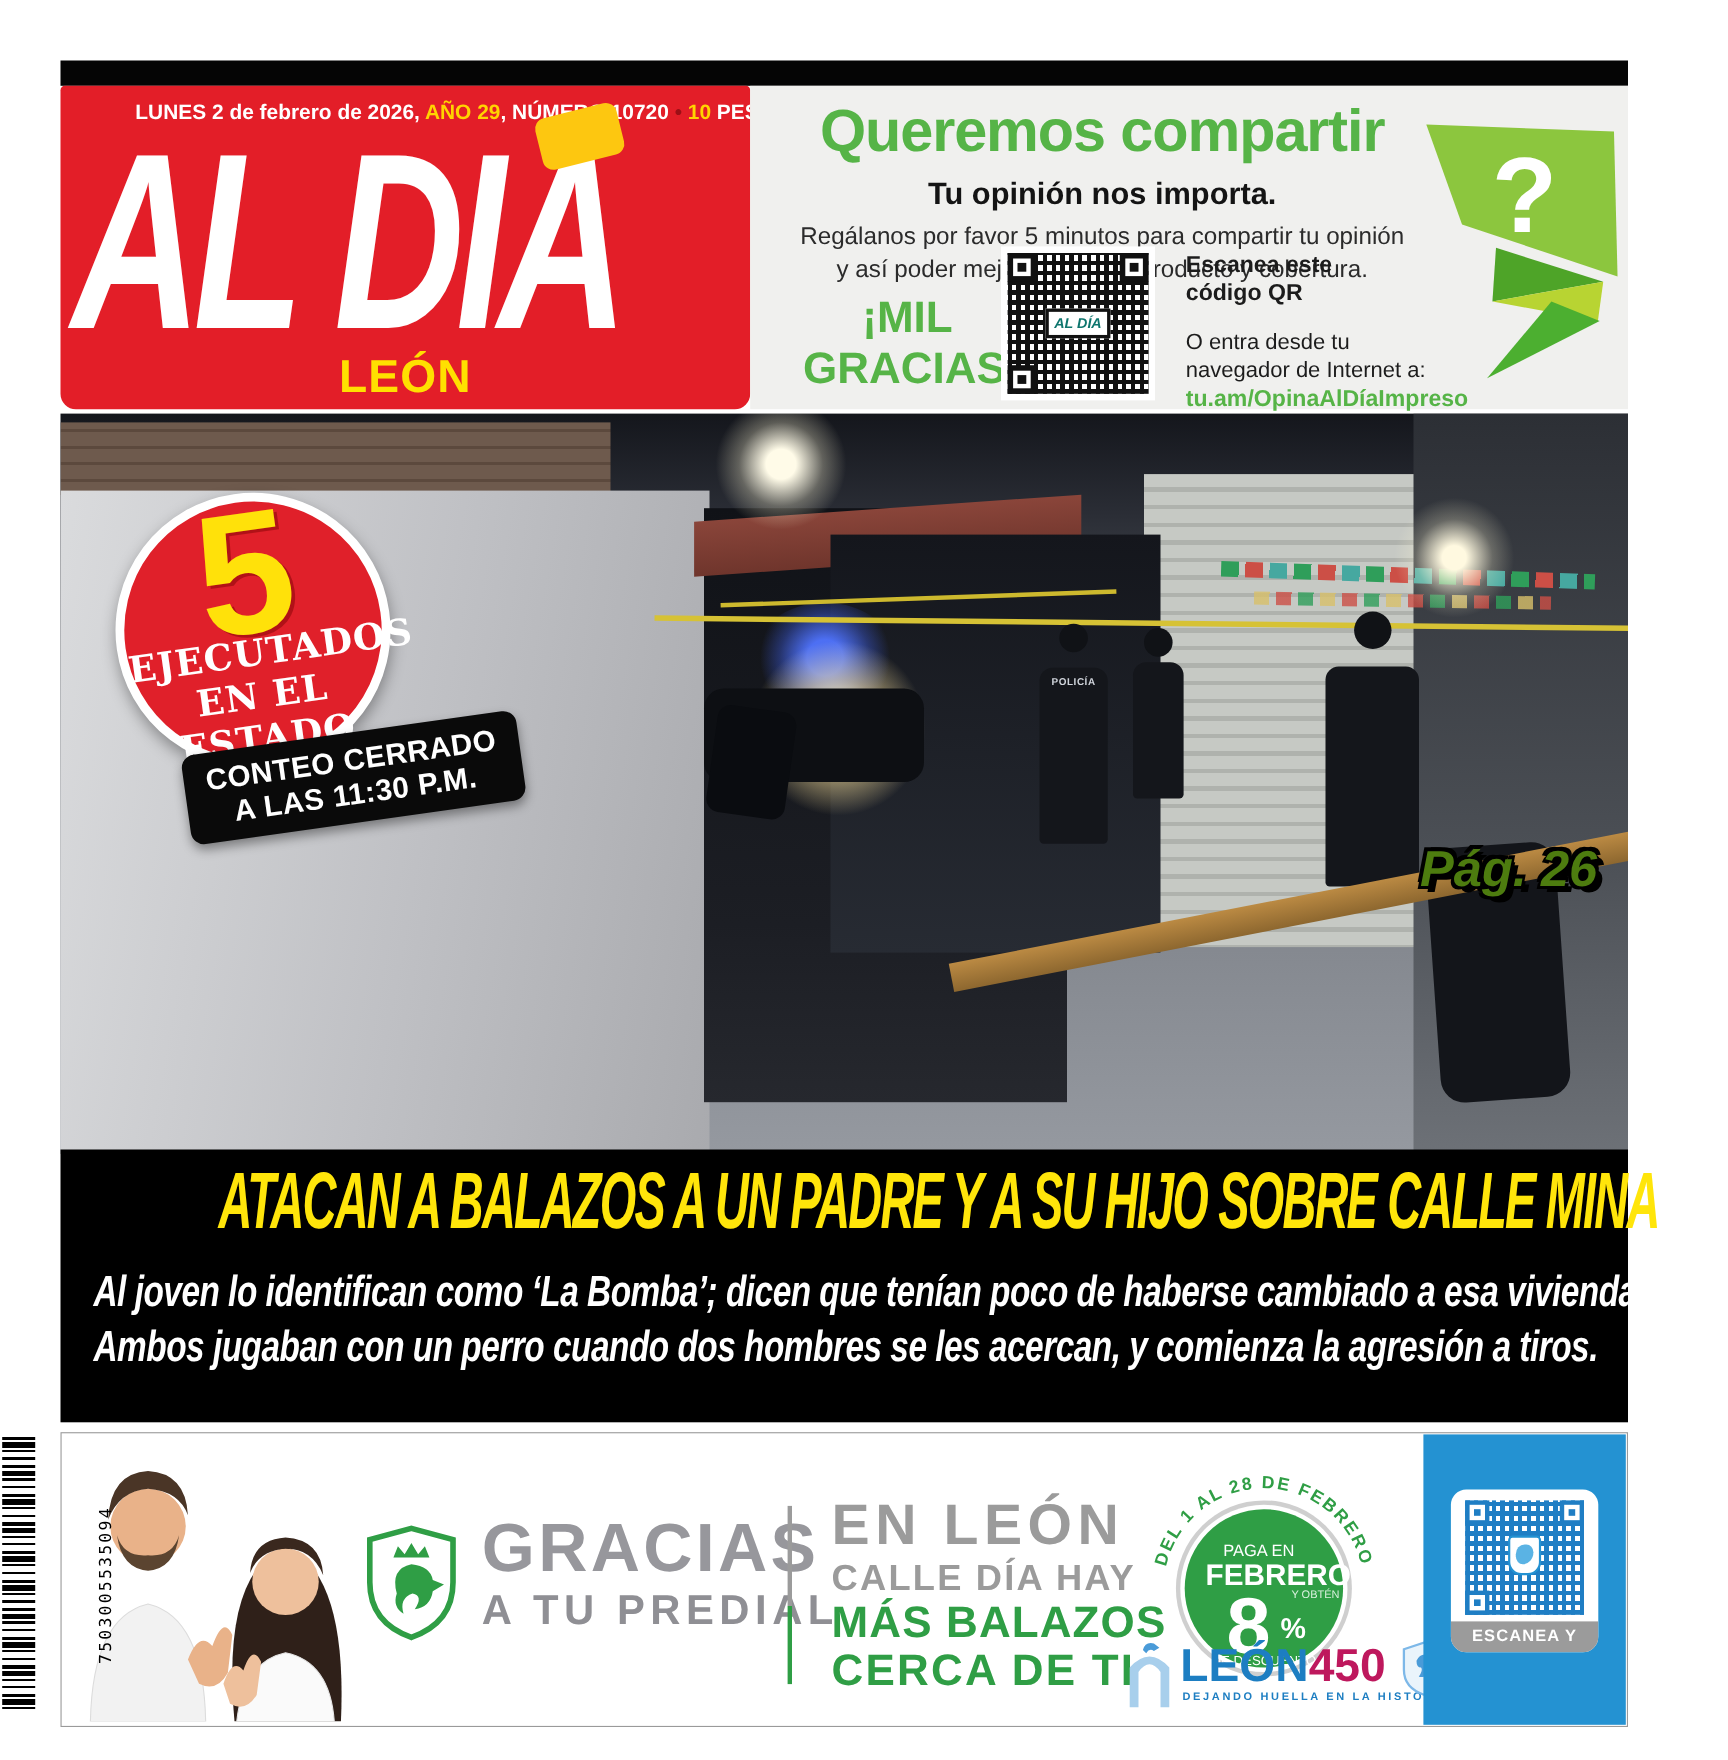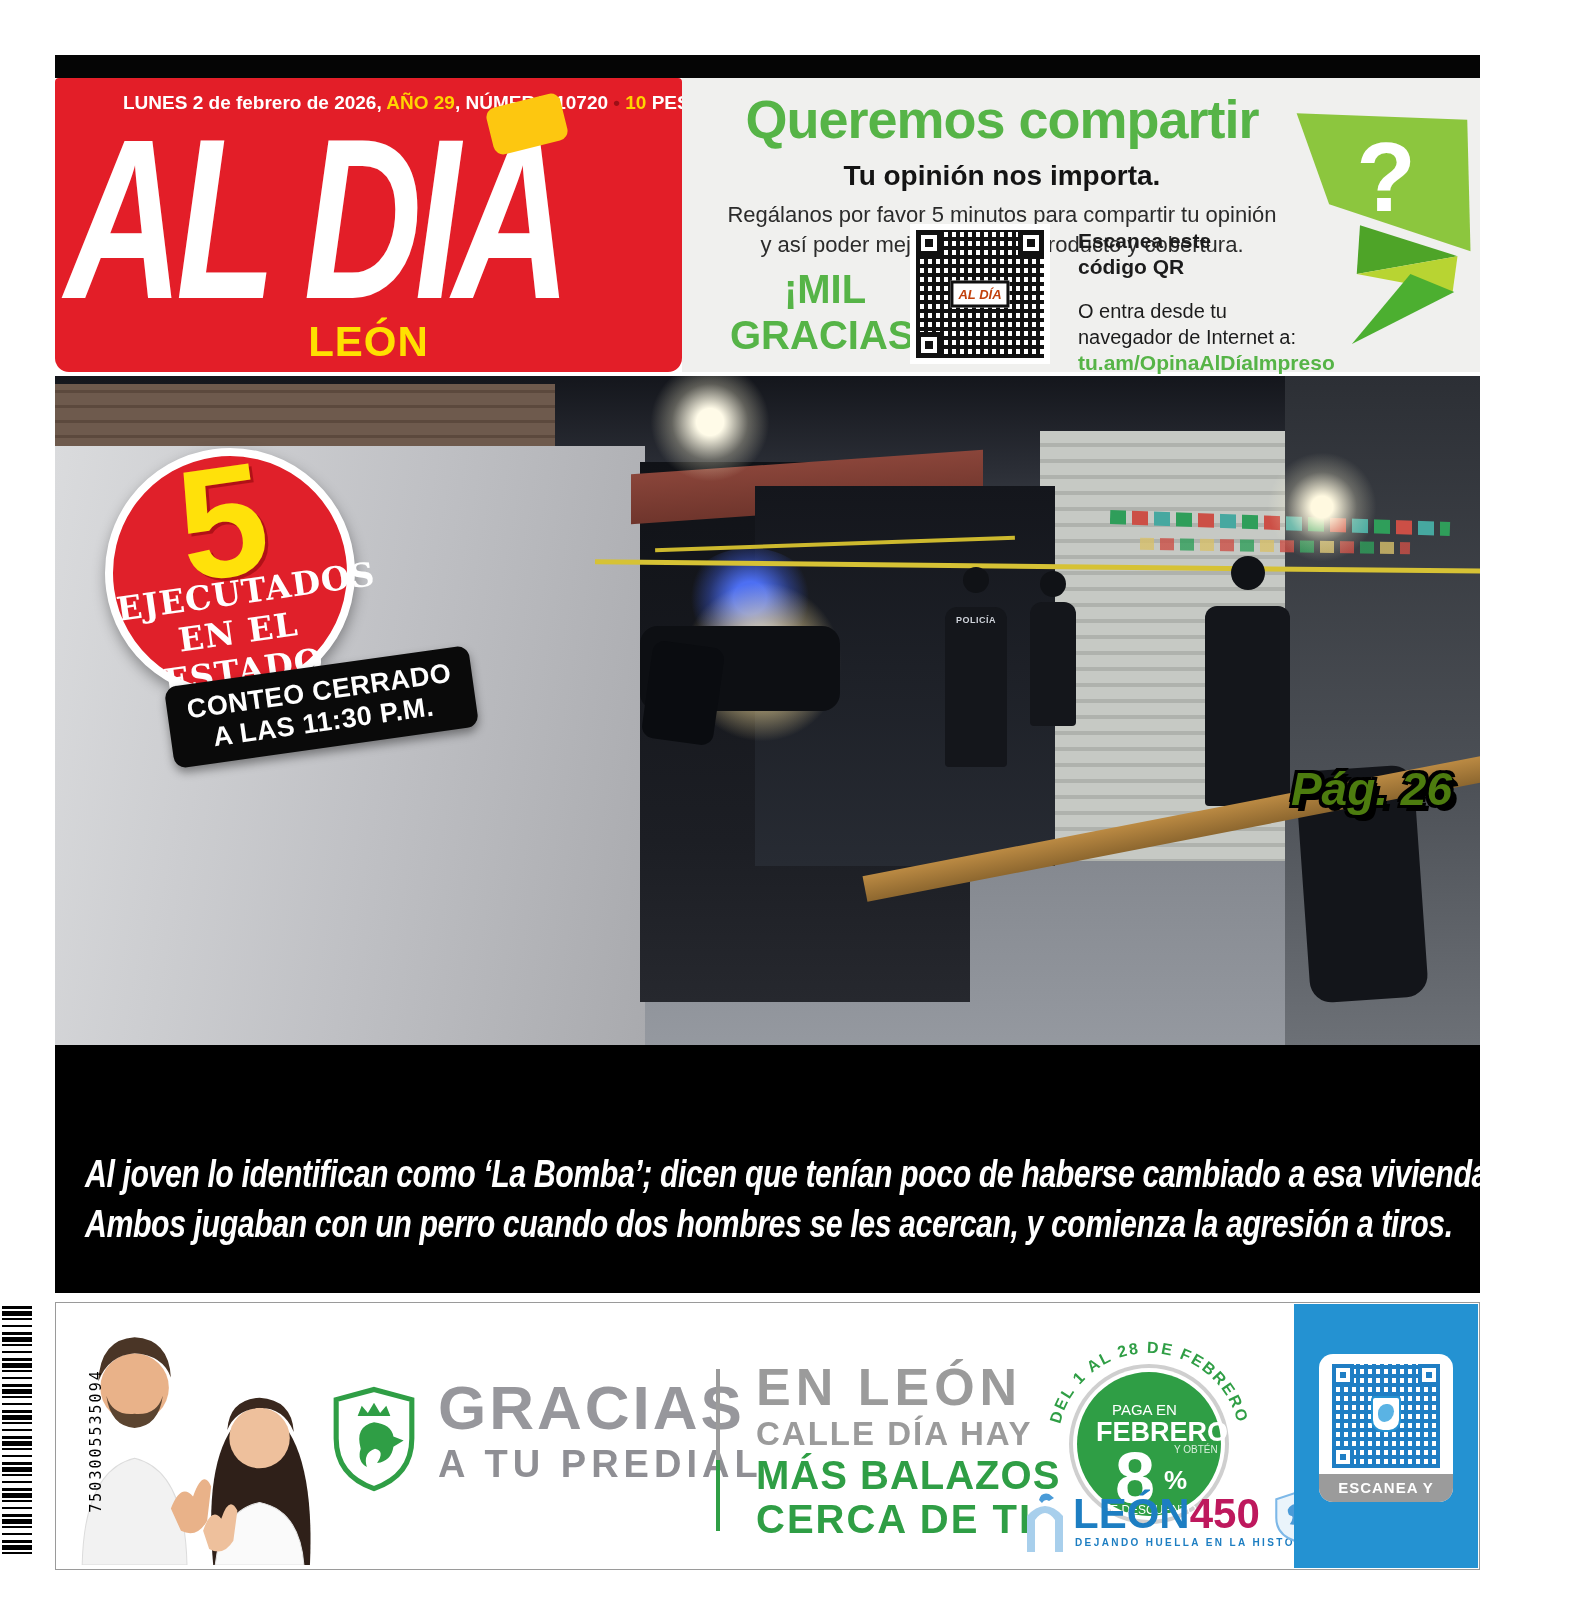--- a/index.html
+++ b/index.html
@@ -35,7 +35,7 @@
   .finder::after { content:""; position:absolute; left:5px; top:5px; width:16px; height:16px; background:#fff; }
   .finder::before { content:""; position:absolute; left:9px; top:9px; width:8px; height:8px; background:#111; z-index:1; }
   .f-tl { left:0; top:0; } .f-tr { right:0; top:0; } .f-bl { left:0; bottom:0; }
-  .qr-center { position:absolute; left:50%; top:50%; transform:translate(-50%,-50%); background:#fff; border:3px solid #111; color:#c2410c; font-weight:900; font-style:italic; font-size:13px; padding:3px 5px; white-space:nowrap; }
+  .qr-center { position:absolute; left:50%; top:50%; transform:translate(-50%,-50%); background:#fff; border:3px solid #111; color:#0f766e; font-weight:900; font-style:italic; font-size:13px; padding:3px 5px; white-space:nowrap; }
   .svy-scan { position:absolute; left:396px; top:150px; width:230px; font-size:20px; color:#1c1c1c; line-height:26px; }
   .svy-scan .b { font-weight:bold; font-size:21px; }
   .svy-scan .url { color:#56b447; font-weight:bold; font-size:21px; }

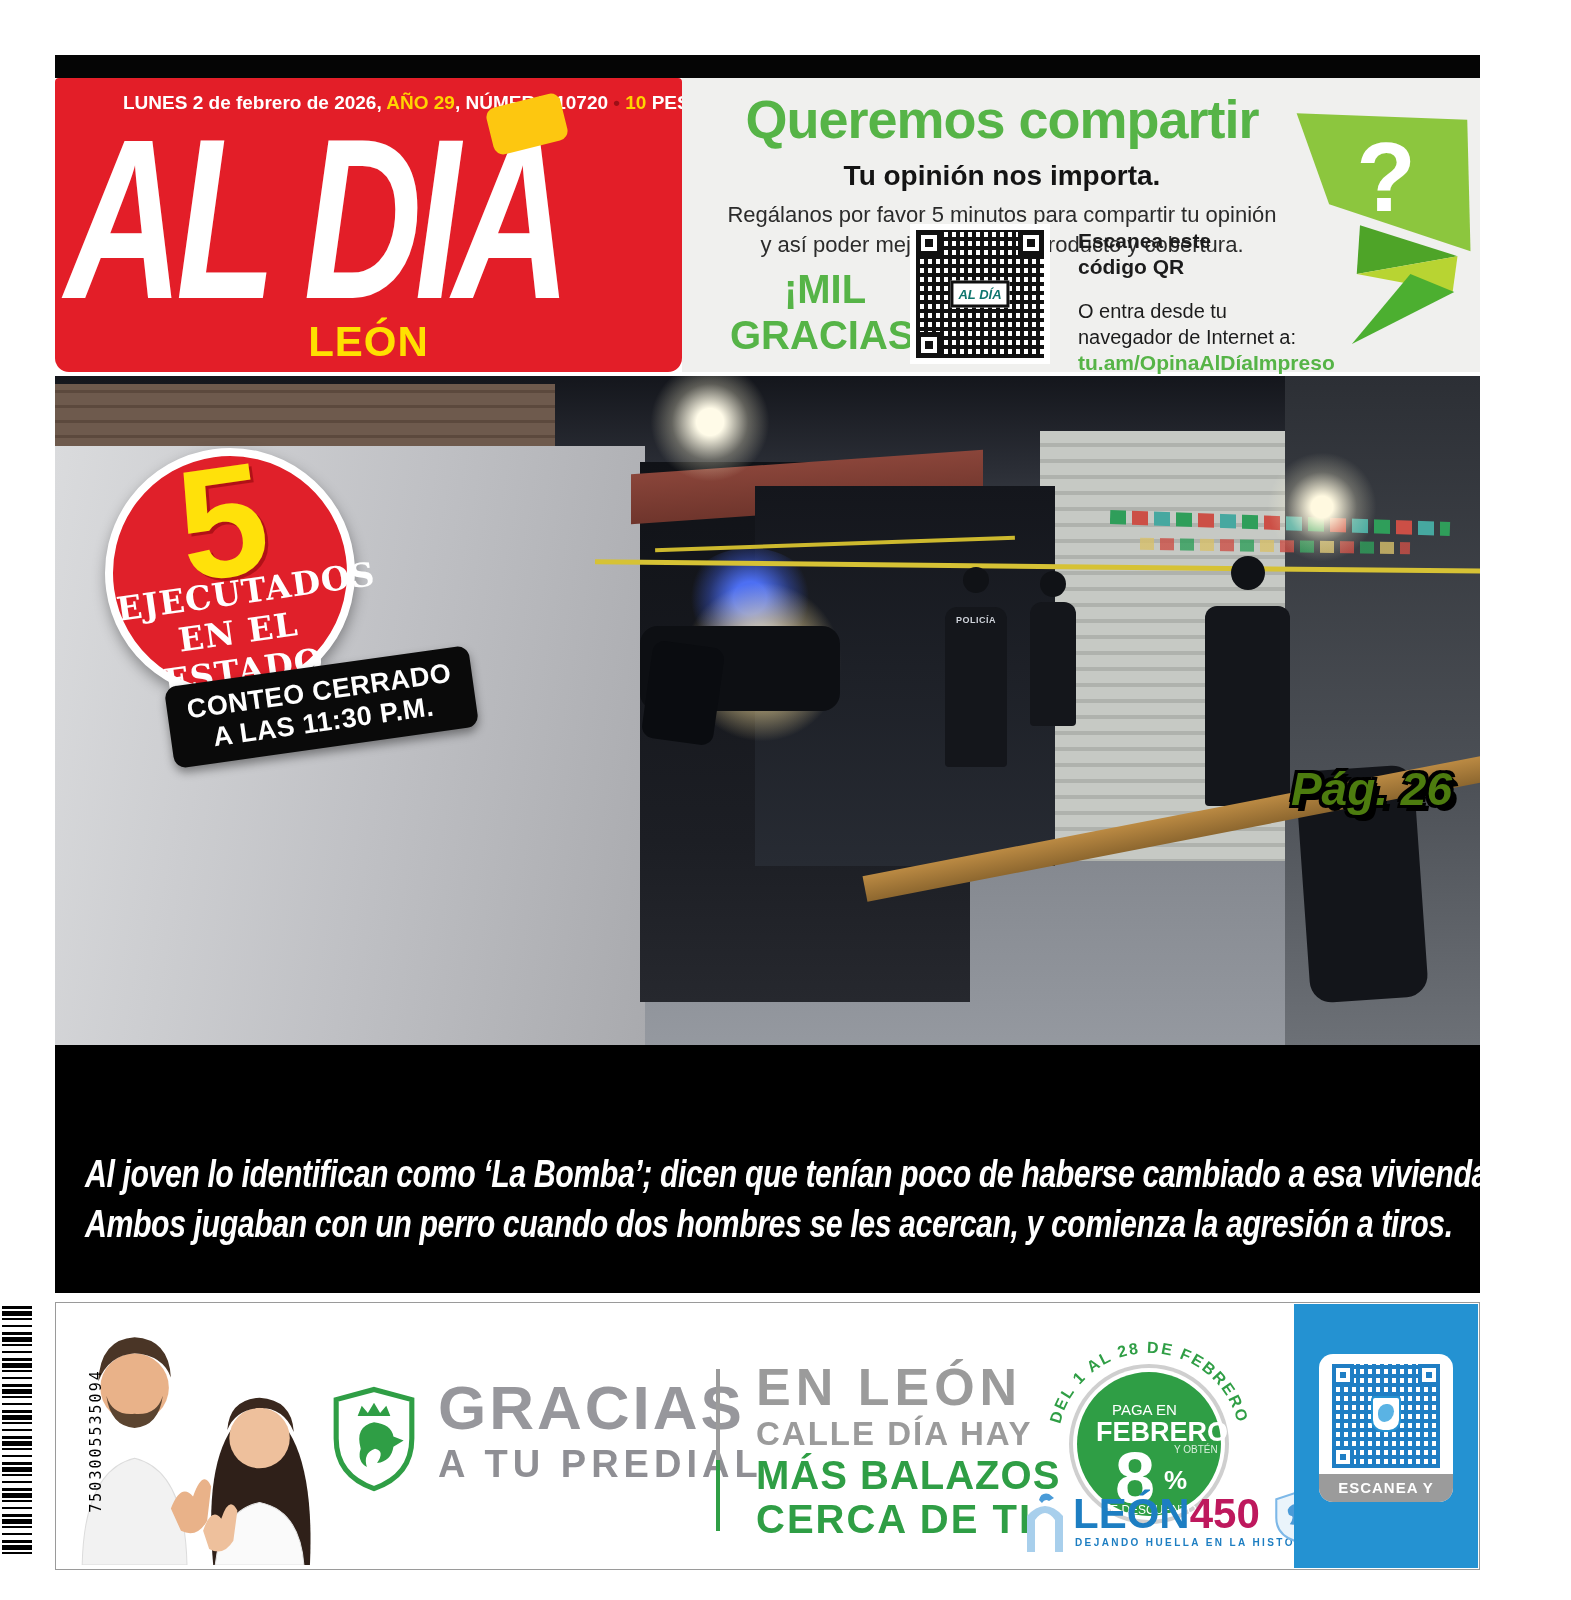--- a/index.html
+++ b/index.html
@@ -248,6 +248,9 @@
 
 
     <div class="deck-panel">
+      <div class="subhead">
+        <span>ATACAN A BALAZOS A UN PADRE Y A SU HIJO SOBRE CALLE MINA</span>
+      </div>
       <div class="deck">
         <div>Al joven lo identifican como ‘La Bomba’; dicen que tenían poco de haberse cambiado a esa vivienda.</div>
         <div>Ambos jugaban con un perro cuando dos hombres se les acercan, y comienza la agresión a tiros.</div>

